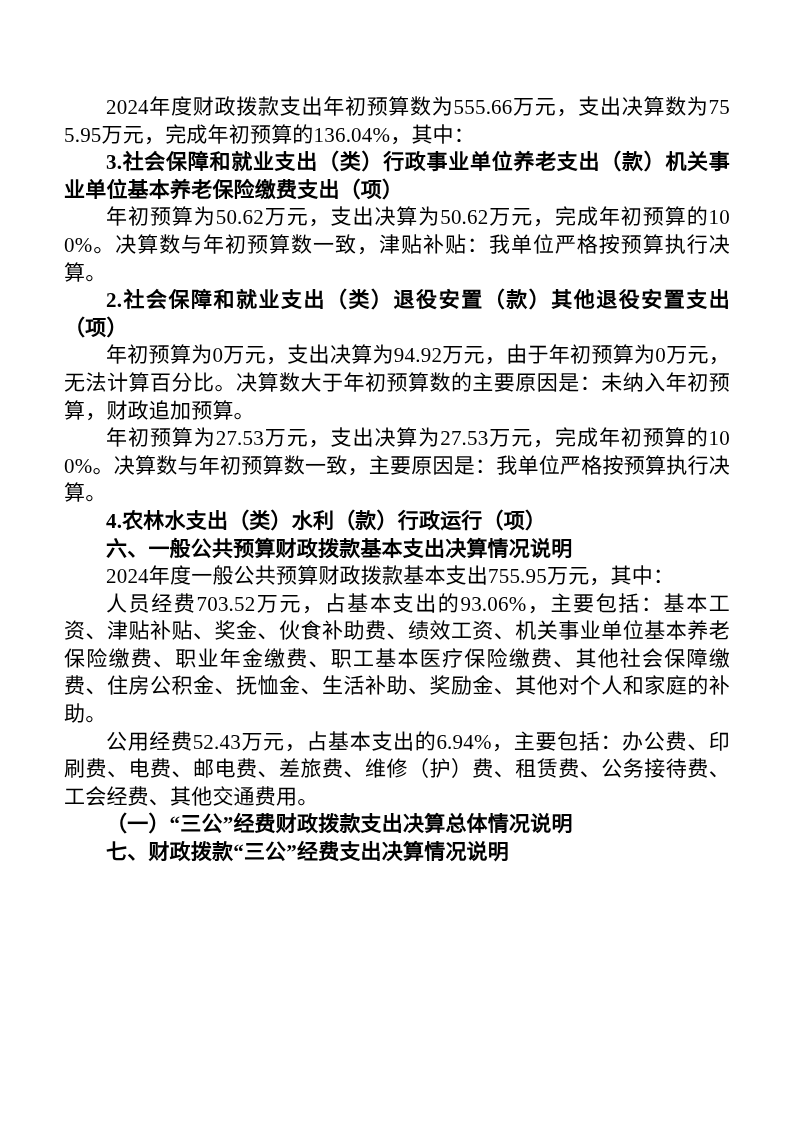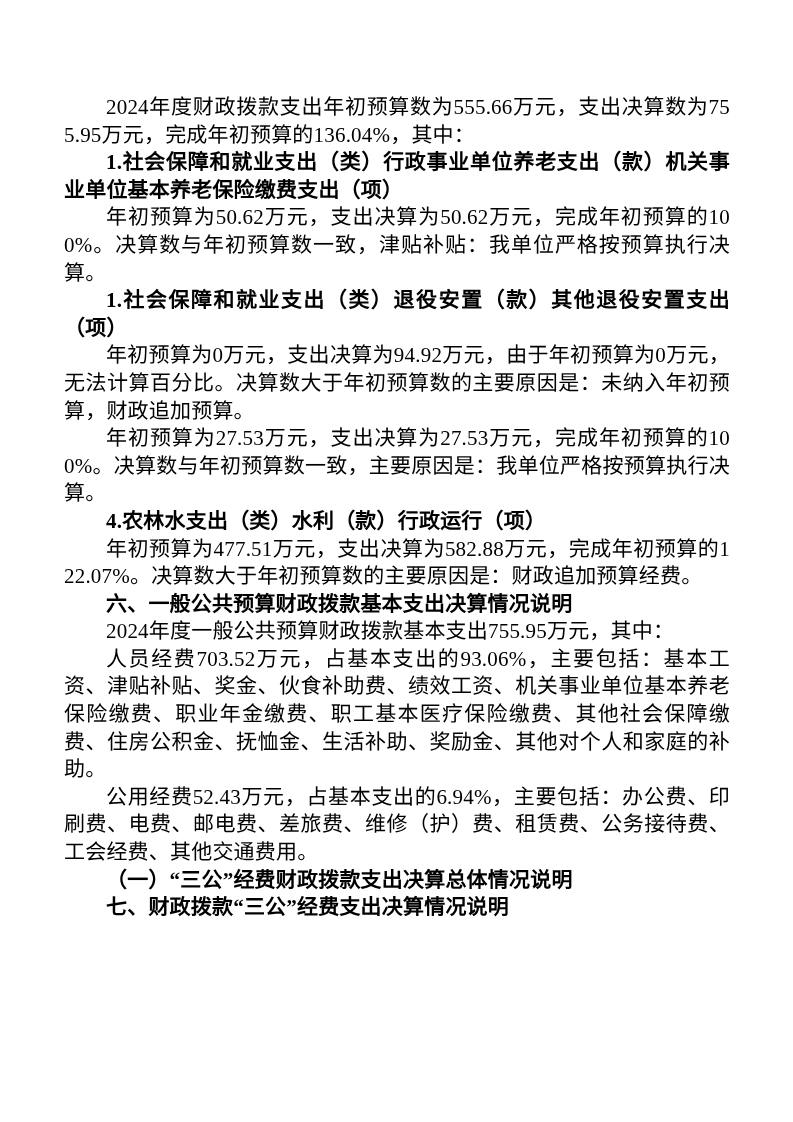--- a/index.html
+++ b/index.html
@@ -43,7 +43,7 @@
 <div class="page">
   <div class="content">
     <p class="para">2024年度财政拨款支出年初预算数为555.66万元，支出决算数为755.95万元，完成年初预算的136.04%，其中：</p>
-    <p class="para heading">1.社会保障和就业支出（类）行政事业单位养老支出（款）机关事业单位基本养老保险缴费支出（项）</p>
+    <p class="para heading">3.社会保障和就业支出（类）行政事业单位养老支出（款）机关事业单位基本养老保险缴费支出（项）</p>
     <p class="para">年初预算为50.62万元，支出决算为50.62万元，完成年初预算的100%。决算数与年初预算数一致，津贴补贴：我单位严格按预算执行决算。</p>
     <p class="para heading">1.社会保障和就业支出（类）退役安置（款）其他退役安置支出（项）</p>
     <p class="para">年初预算为0万元，支出决算为94.92万元，由于年初预算为0万元，无法计算百分比。决算数大于年初预算数的主要原因是：未纳入年初预算，财政追加预算。</p>

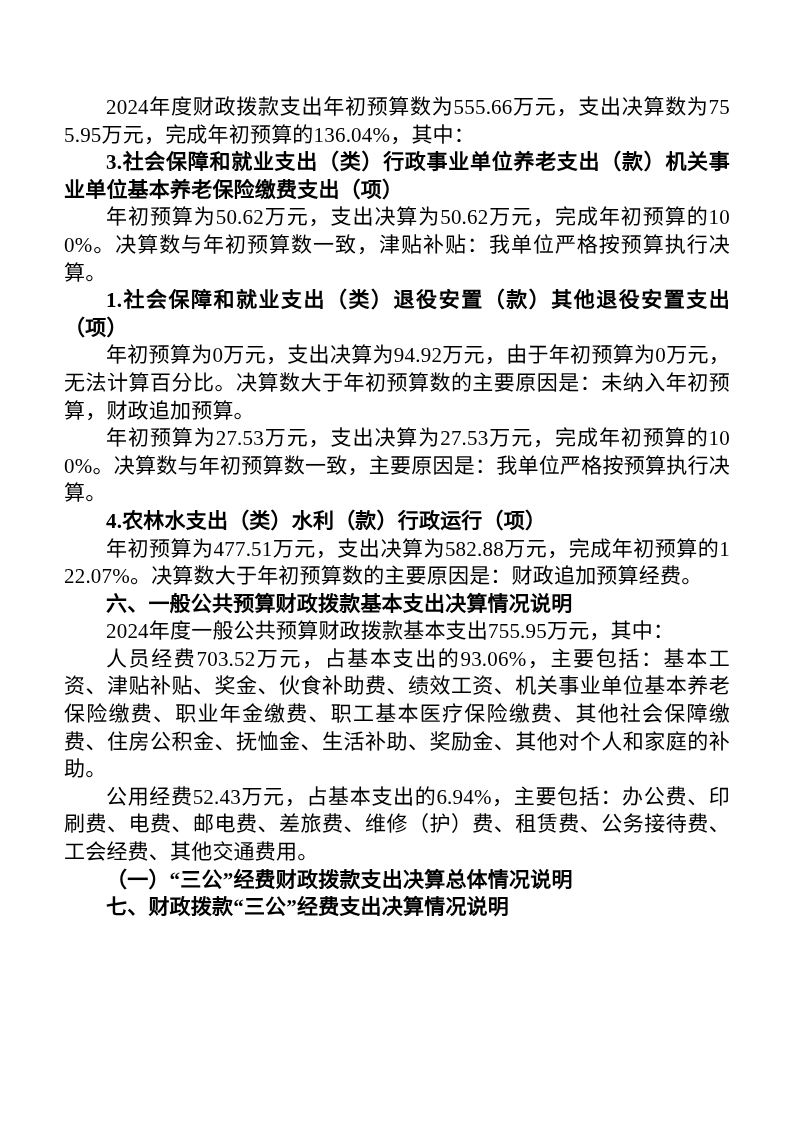--- a/index.html
+++ b/index.html
@@ -45,7 +45,7 @@
     <p class="para">2024年度财政拨款支出年初预算数为555.66万元，支出决算数为755.95万元，完成年初预算的136.04%，其中：</p>
     <p class="para heading">3.社会保障和就业支出（类）行政事业单位养老支出（款）机关事业单位基本养老保险缴费支出（项）</p>
     <p class="para">年初预算为50.62万元，支出决算为50.62万元，完成年初预算的100%。决算数与年初预算数一致，津贴补贴：我单位严格按预算执行决算。</p>
-    <p class="para heading">1.社会保障和就业支出（类）退役安置（款）其他退役安置支出（项）</p>
+    <p class="para heading">2.社会保障和就业支出（类）退役安置（款）其他退役安置支出（项）</p>
     <p class="para">年初预算为0万元，支出决算为94.92万元，由于年初预算为0万元，无法计算百分比。决算数大于年初预算数的主要原因是：未纳入年初预算，财政追加预算。</p>
     <p class="para">年初预算为27.53万元，支出决算为27.53万元，完成年初预算的100%。决算数与年初预算数一致，主要原因是：我单位严格按预算执行决算。</p>
     <p class="para heading">4.农林水支出（类）水利（款）行政运行（项）</p>

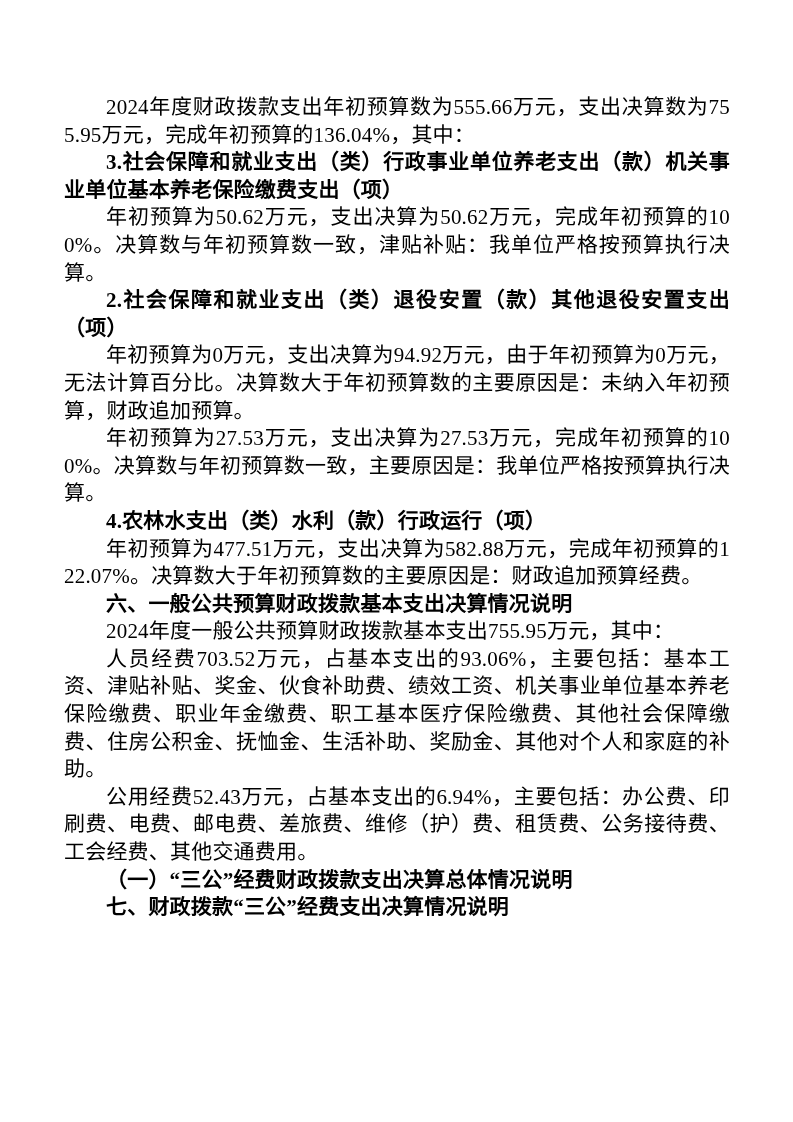--- a/index.html
+++ b/index.html
@@ -49,7 +49,6 @@
     <p class="para">年初预算为0万元，支出决算为94.92万元，由于年初预算为0万元，无法计算百分比。决算数大于年初预算数的主要原因是：未纳入年初预算，财政追加预算。</p>
     <p class="para">年初预算为27.53万元，支出决算为27.53万元，完成年初预算的100%。决算数与年初预算数一致，主要原因是：我单位严格按预算执行决算。</p>
     <p class="para heading">4.农林水支出（类）水利（款）行政运行（项）</p>
-    <p class="para">年初预算为477.51万元，支出决算为582.88万元，完成年初预算的122.07%。决算数大于年初预算数的主要原因是：财政追加预算经费。</p>
     <p class="para heading">六、一般公共预算财政拨款基本支出决算情况说明</p>
     <p class="para">2024年度一般公共预算财政拨款基本支出755.95万元，其中：</p>
     <p class="para">人员经费703.52万元，占基本支出的93.06%，主要包括：基本工资、津贴补贴、奖金、伙食补助费、绩效工资、机关事业单位基本养老保险缴费、职业年金缴费、职工基本医疗保险缴费、其他社会保障缴费、住房公积金、抚恤金、生活补助、奖励金、其他对个人和家庭的补助。</p>

